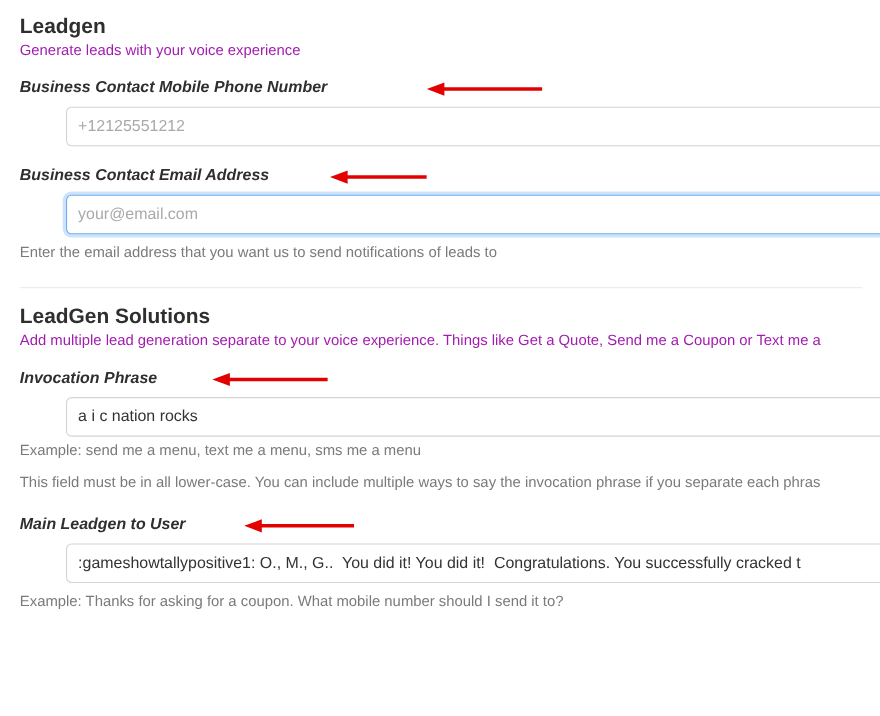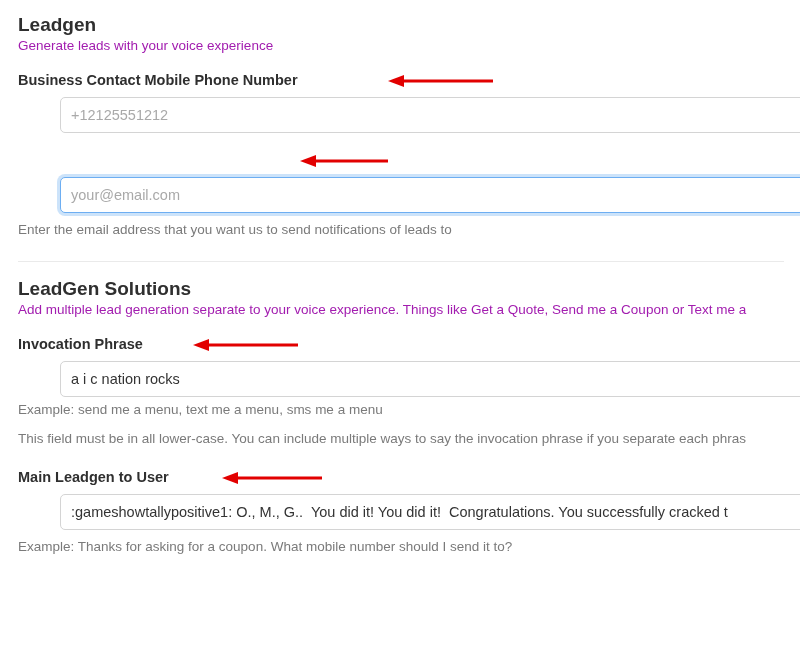--- a/index.html
+++ b/index.html
@@ -33,6 +33,7 @@
     position: relative;
     margin-bottom: 6px;
     height: 20px;
+    font-style: italic;
   }
   .field-label {
     font-size: 14.5px;

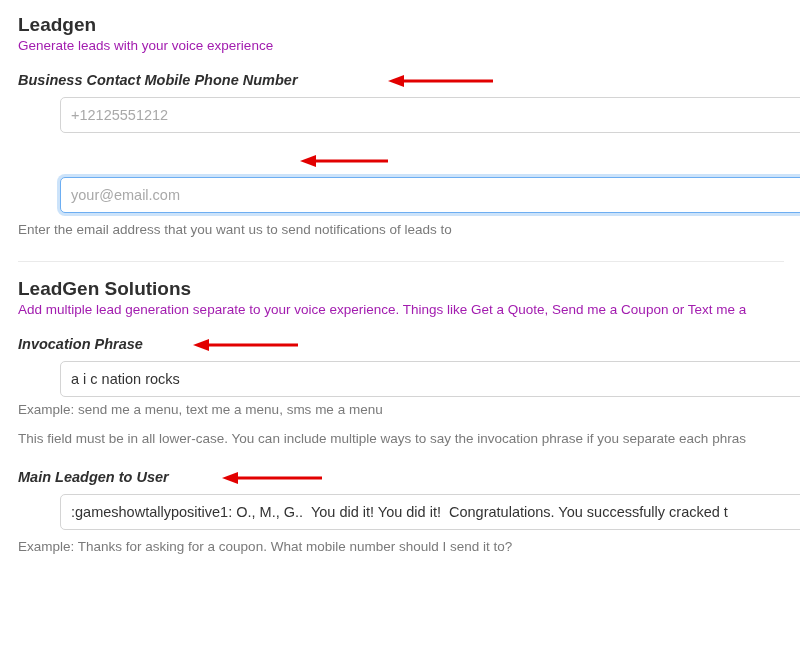--- a/index.html
+++ b/index.html
@@ -99,6 +99,7 @@
 
   <div class="field-block" style="margin-top:18px">
     <div class="field-label-row">
+      <span class="field-label">Business Contact Email Address</span>
       <svg class="arrow" style="left:282px" width="88" height="16" viewBox="0 0 88 16">
         <line x1="15" y1="8" x2="88" y2="8" stroke="#e20000" stroke-width="3.2"></line>
         <polygon points="0,8 16,2 16,14" fill="#e20000"></polygon>

